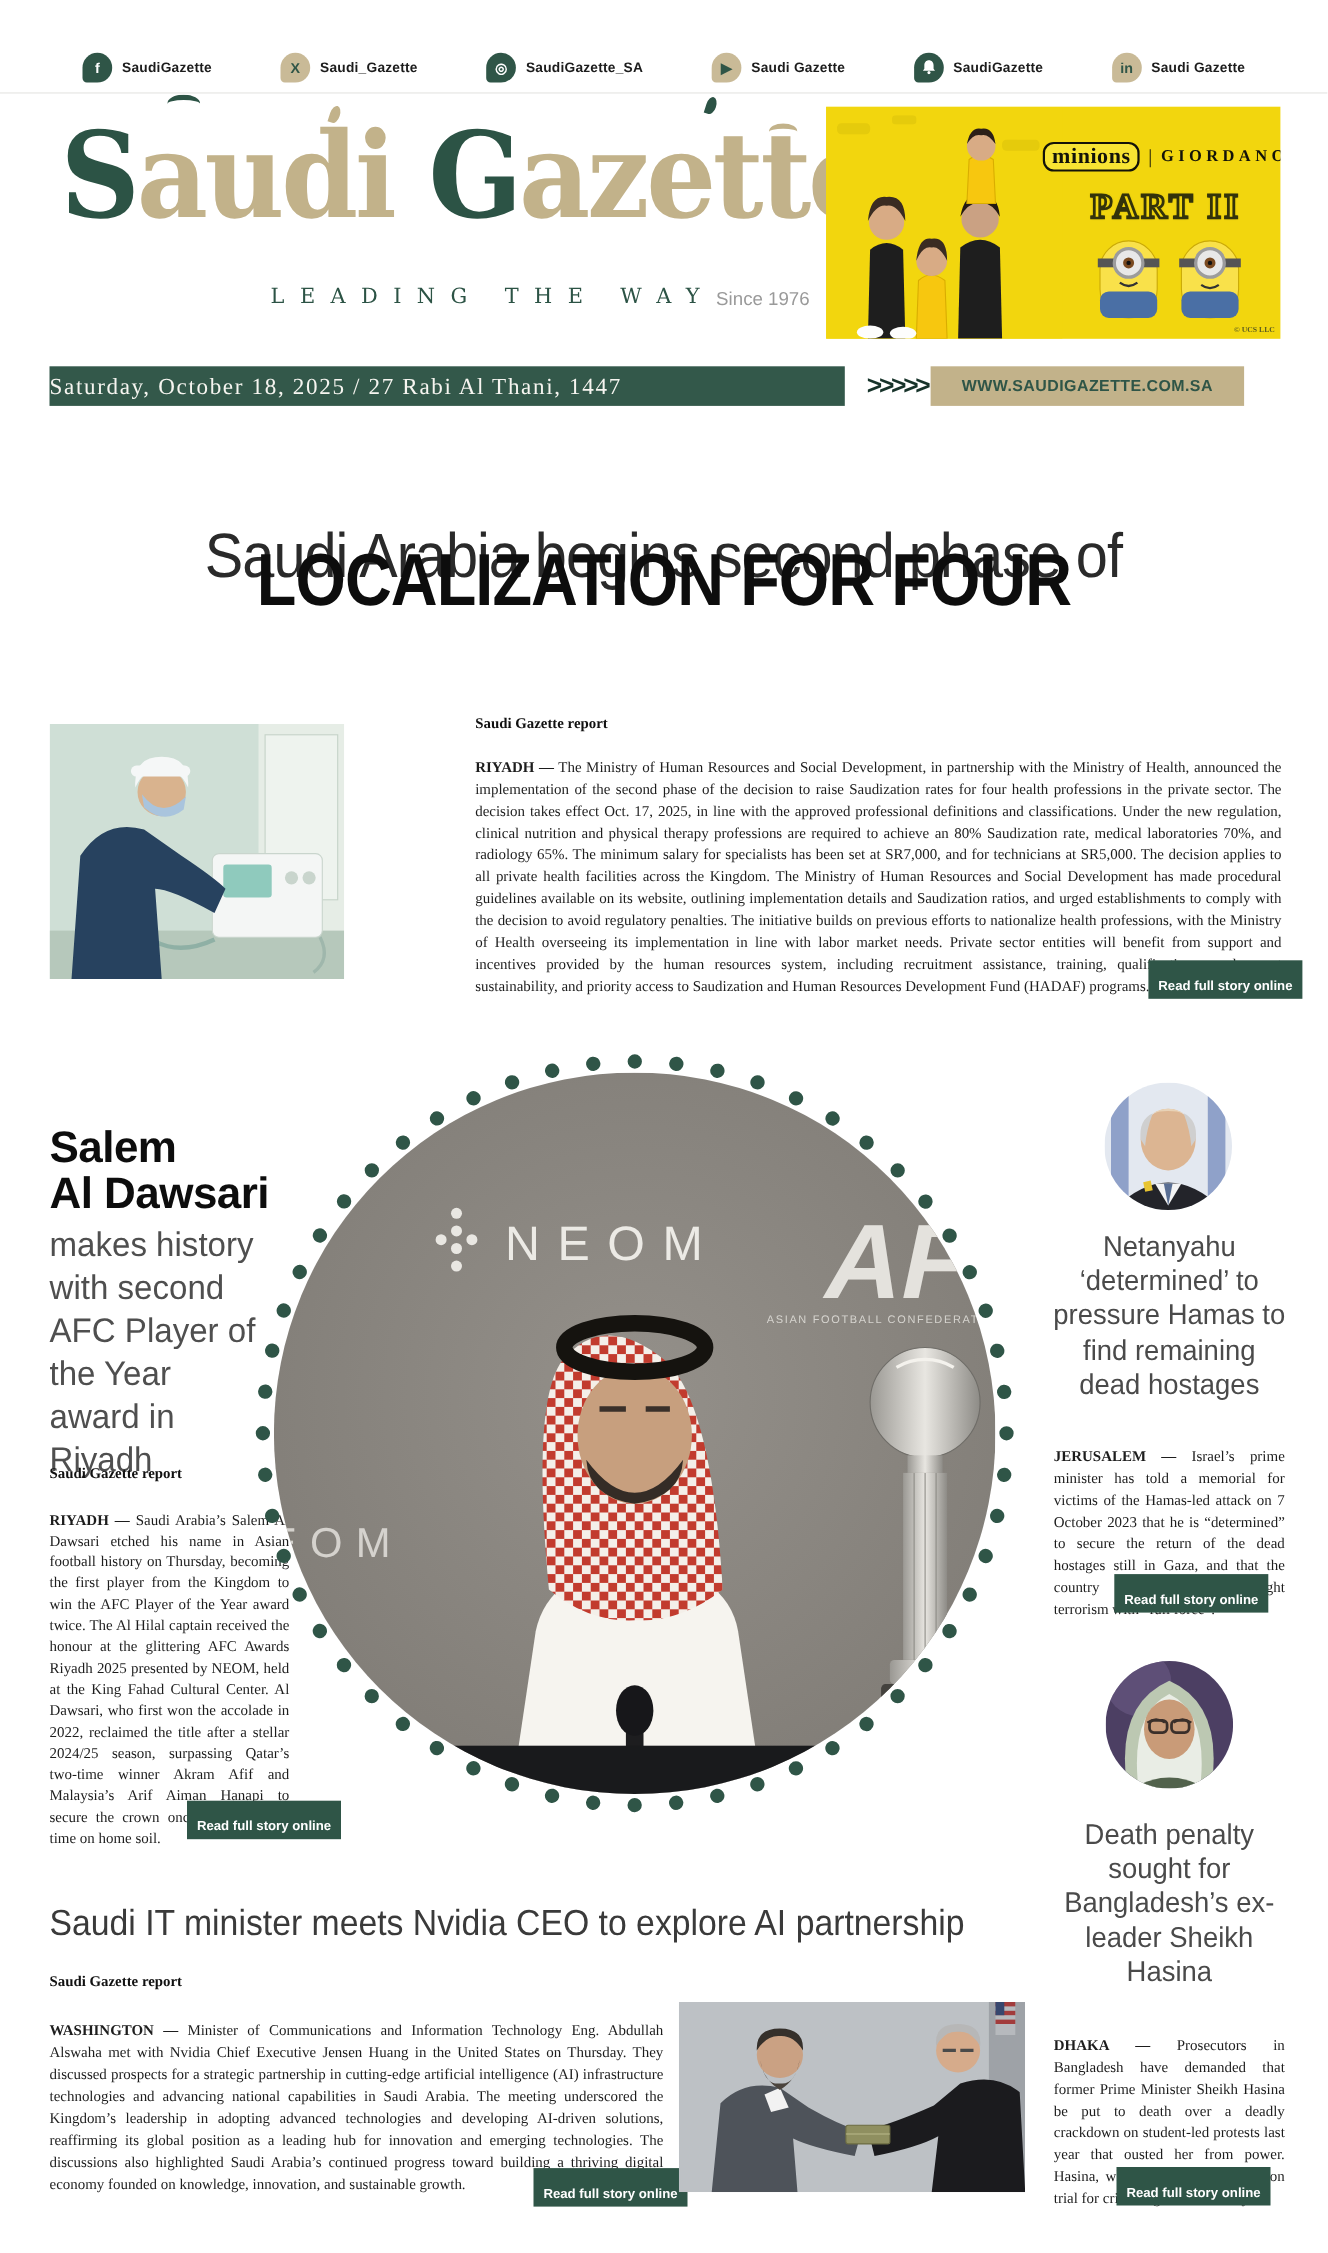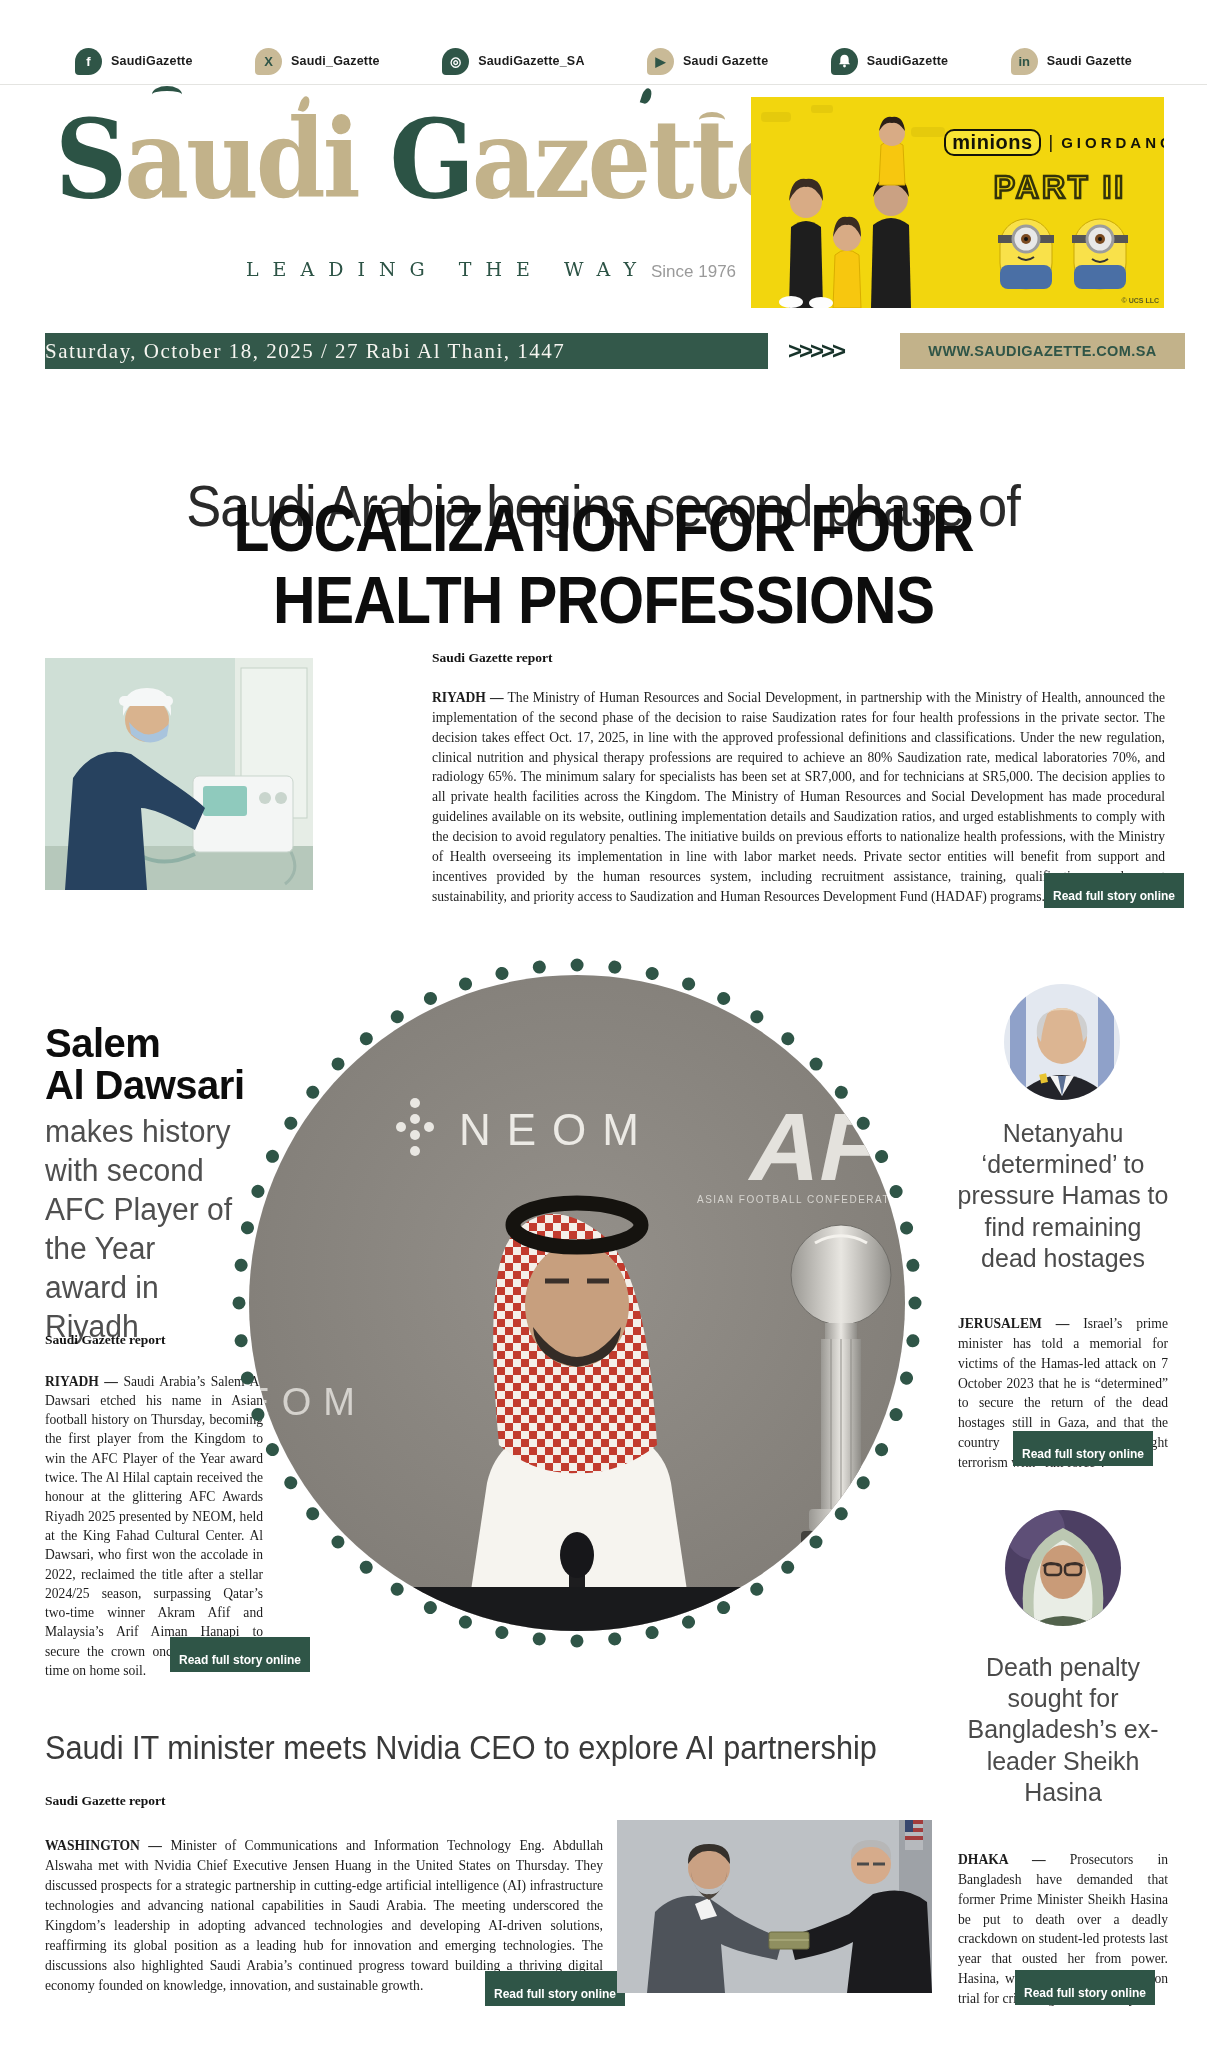--- a/index.html
+++ b/index.html
@@ -35,7 +35,7 @@
   
   .ad{position:absolute;left:751px;top:97px;width:413px;height:211px;background:#f2d60e;
       overflow:hidden;cursor:pointer;}
-  .ad-right{position:absolute;left:205px;top:0;width:208px;height:211px;}
+  .ad-right{position:absolute;left:205px;top:0;width:208px;height:211px;font-family:Liberation Serif, serif;}
   .minions-row{position:absolute;left:0;top:32px;width:100%;display:flex;align-items:center;
                justify-content:center;gap:8px;}
   .minions-logo{font-weight:900;font-size:20px;color:#131309;letter-spacing:.5px;

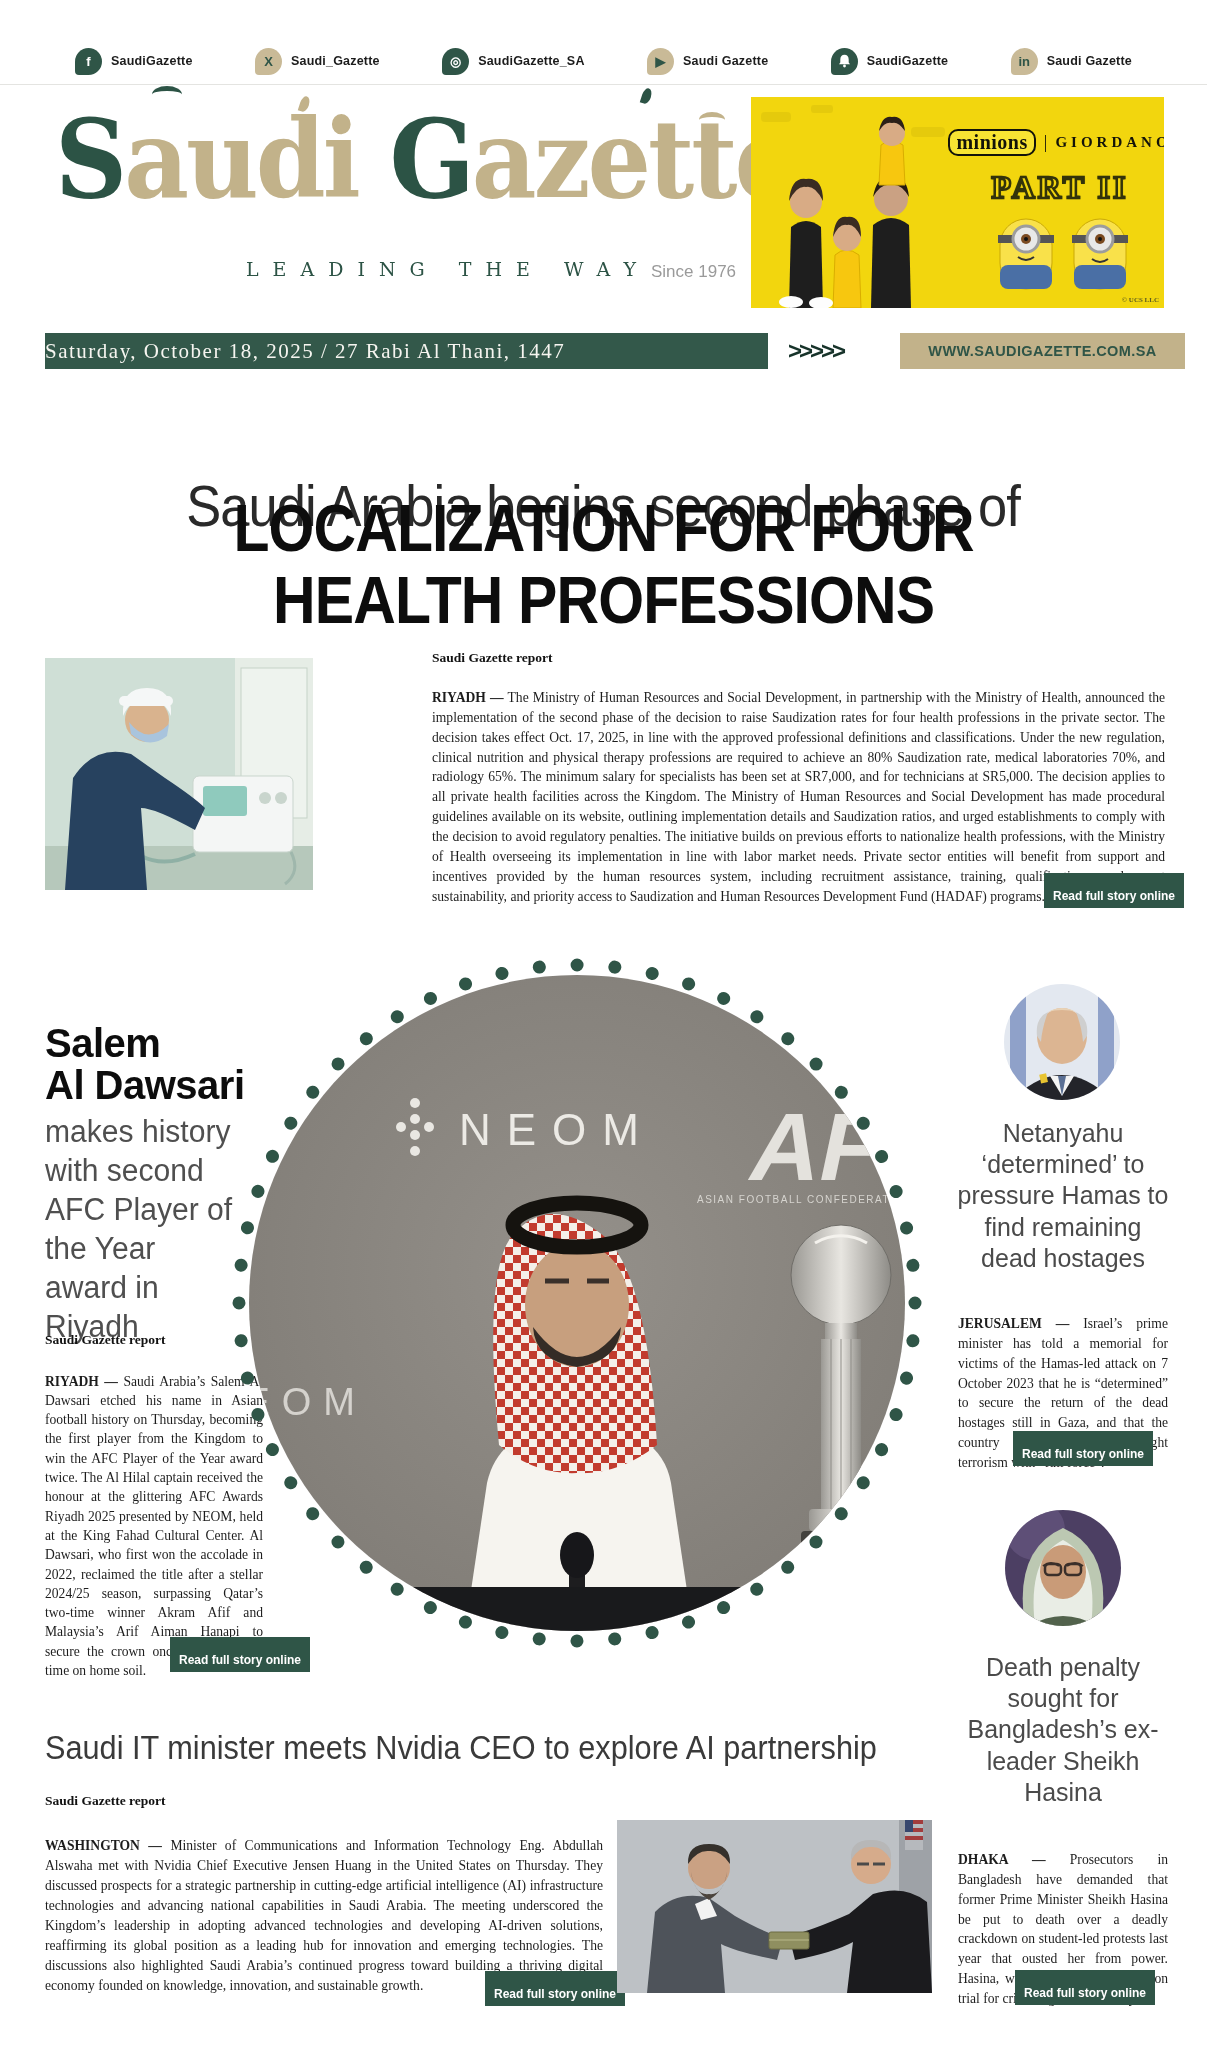--- a/index.html
+++ b/index.html
@@ -54,7 +54,7 @@
   .datebar-green span{font-family:"Liberation Serif",serif;color:#f6f5f0;font-size:21px;letter-spacing:1.5px;}
   .datebar-arrows{position:absolute;left:788px;top:335px;width:70px;height:32px;color:#17332a;
                   font-weight:900;font-size:24px;letter-spacing:-3px;display:flex;align-items:center;}
-  .datebar-tan{position:absolute;left:900px;top:333px;width:285px;height:36px;background:#c2b28a;
+  .datebar-tan{position:absolute;left:846px;top:333px;width:285px;height:36px;background:#c2b28a;
                display:flex;align-items:center;justify-content:center;cursor:pointer;}
   .datebar-tan span{color:#2f5547;font-weight:bold;font-size:14.5px;letter-spacing:.4px;}
 

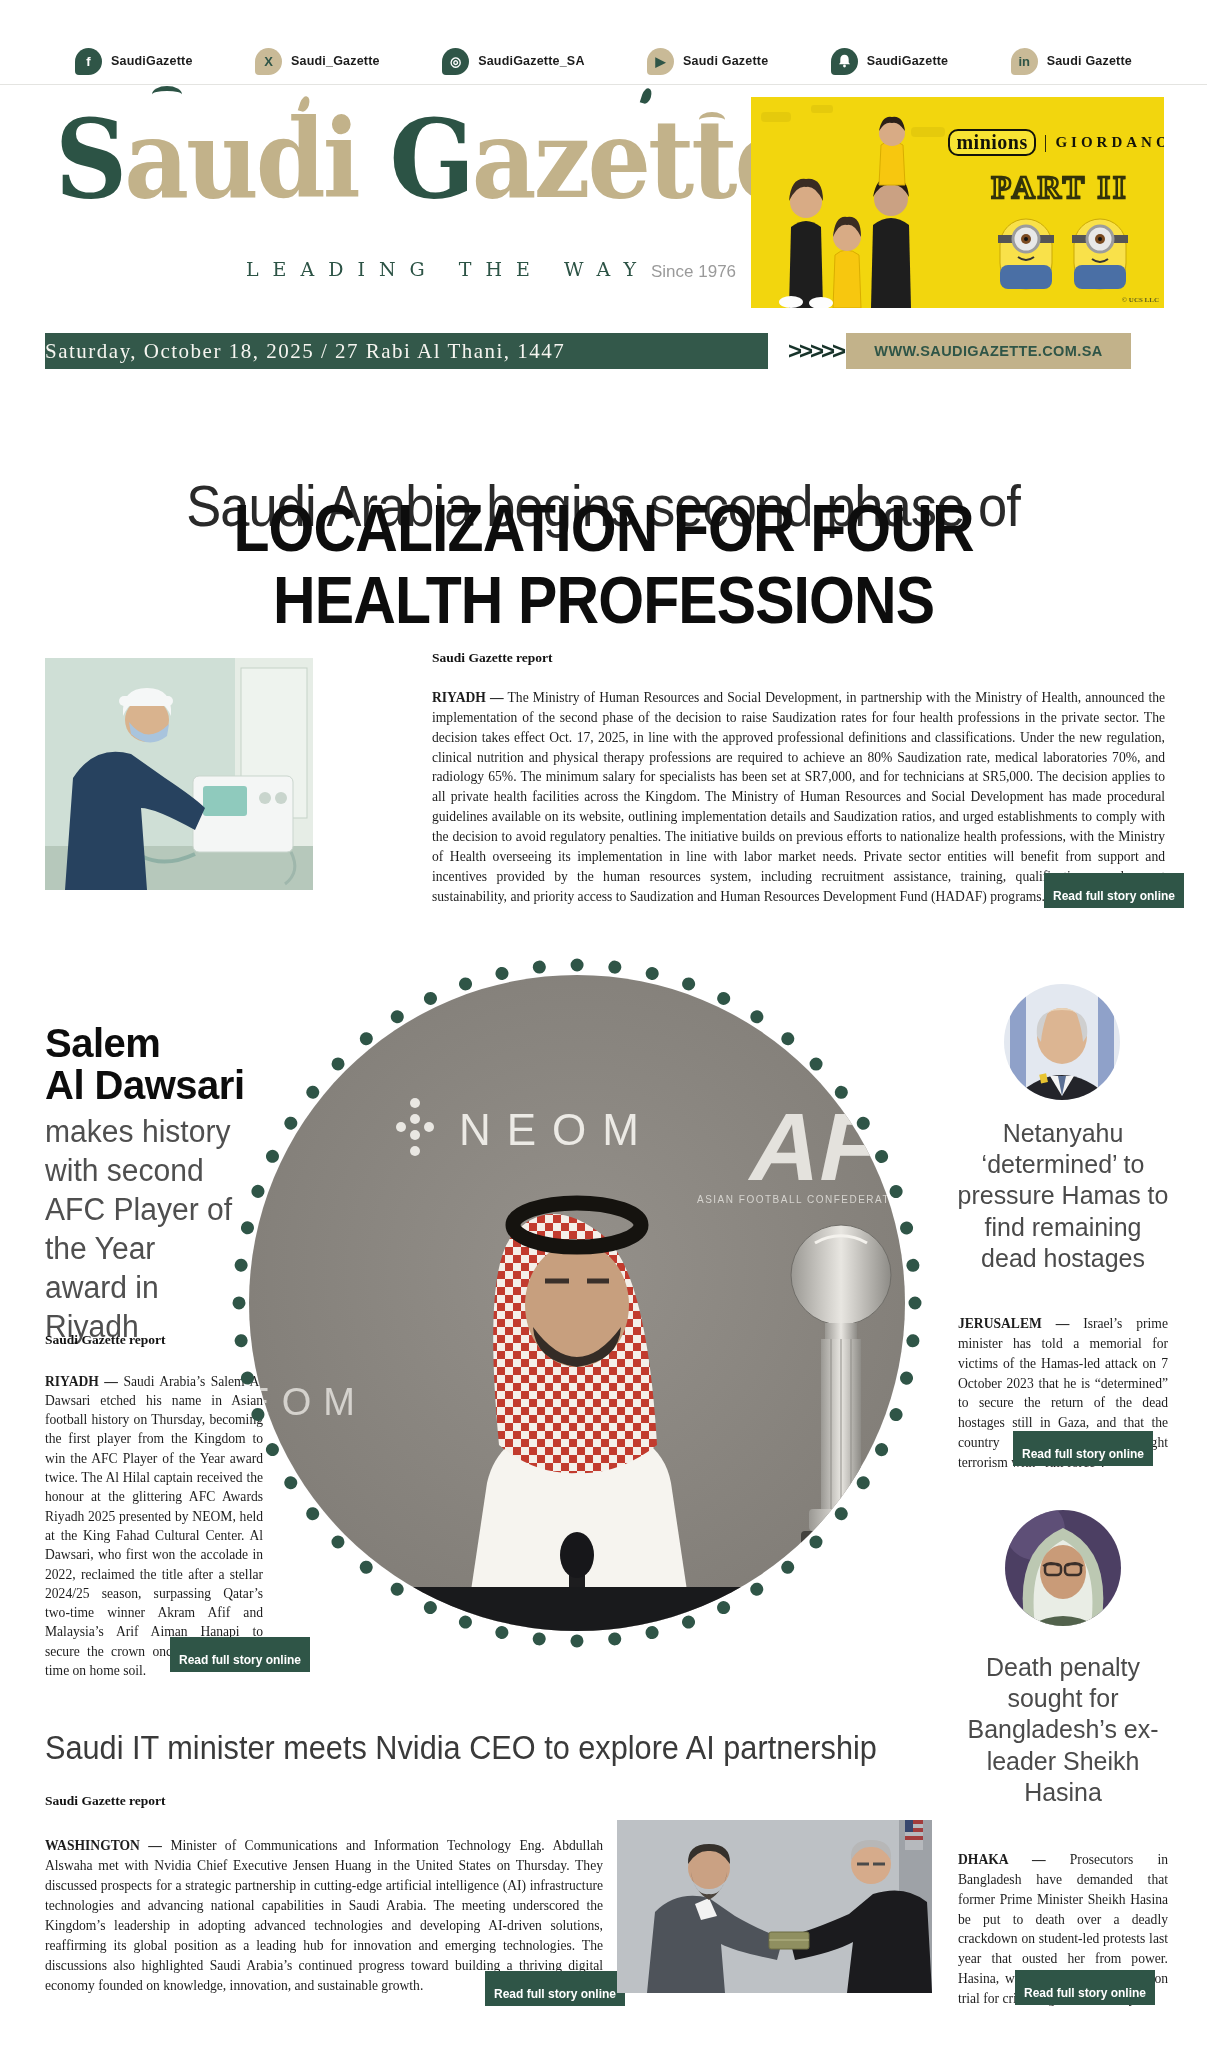--- a/index.html
+++ b/index.html
@@ -228,7 +228,6 @@
 
   <div class="kicker"><span>Saudi Arabia begins second phase of</span></div>
   <div class="ht1 ht-line1"><span>LOCALIZATION FOR FOUR</span></div>
-  <div class="ht1 ht-line2"><span>HEALTH PROFESSIONS</span></div>
 
   <div class="lead-photo">
     <svg width="268" height="232" viewBox="0 0 268 232">

